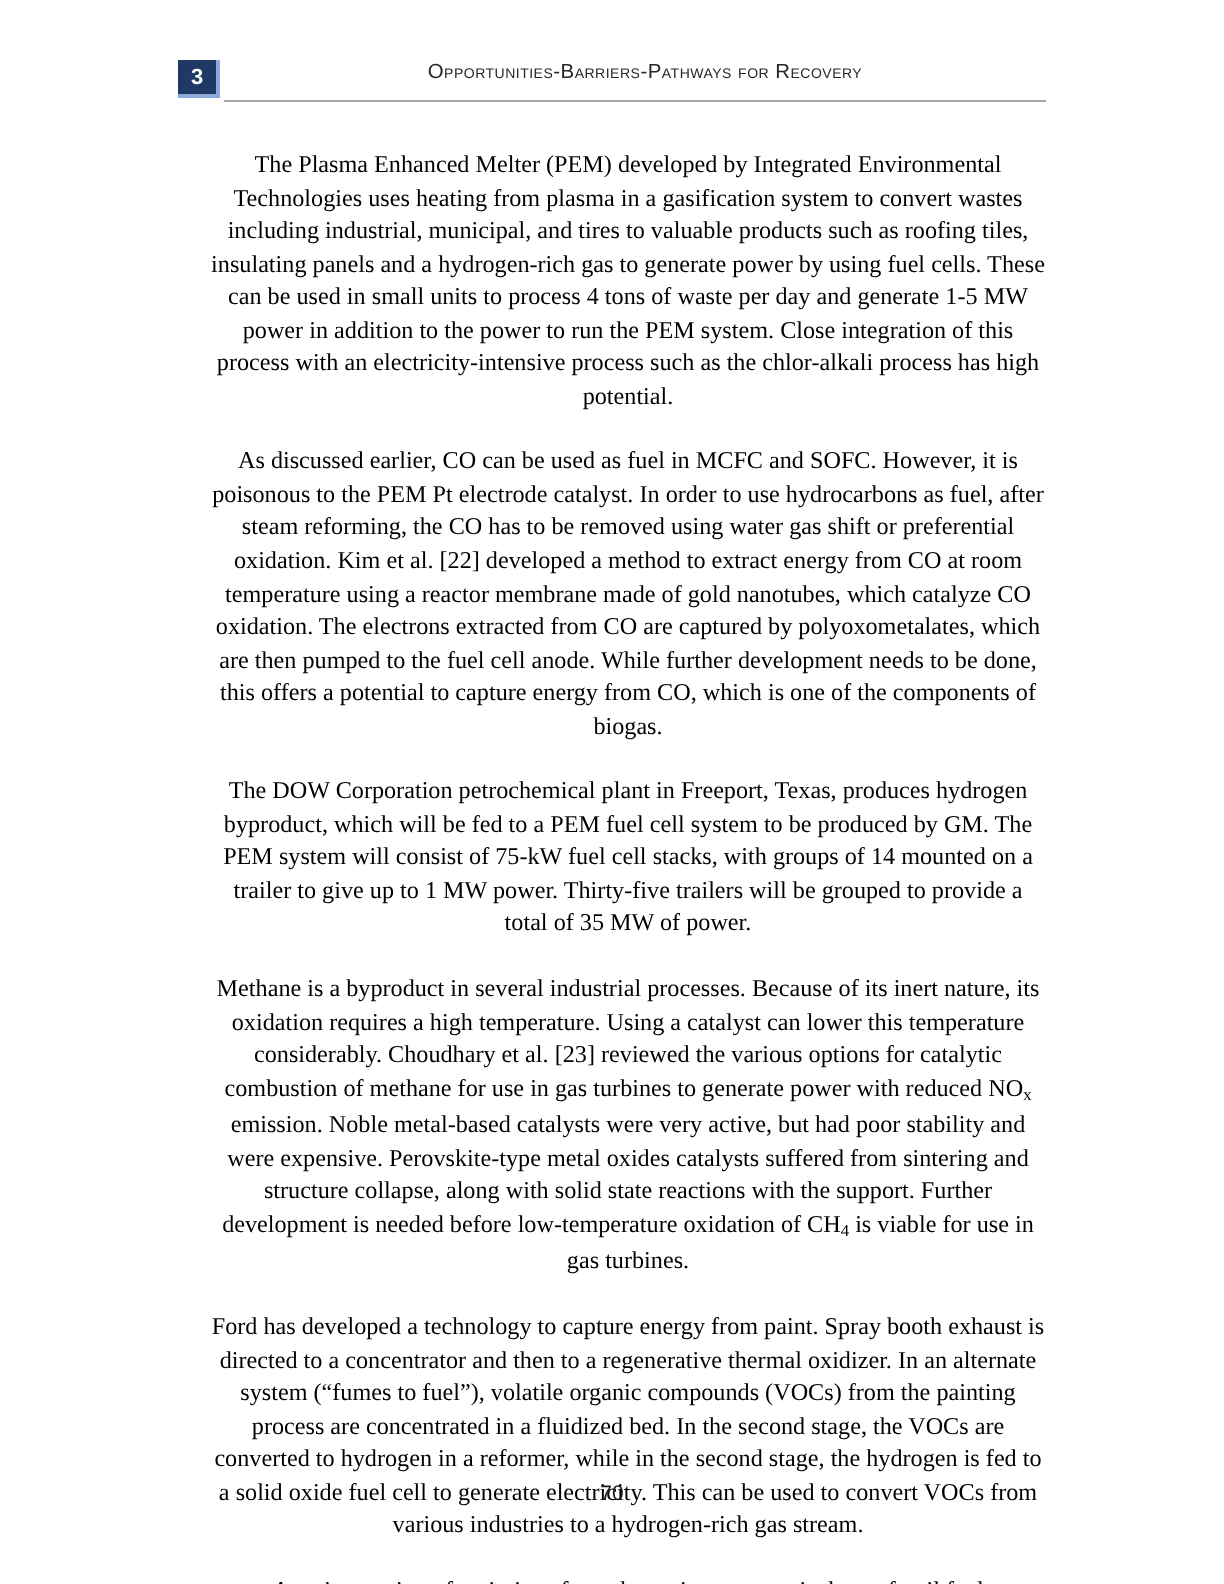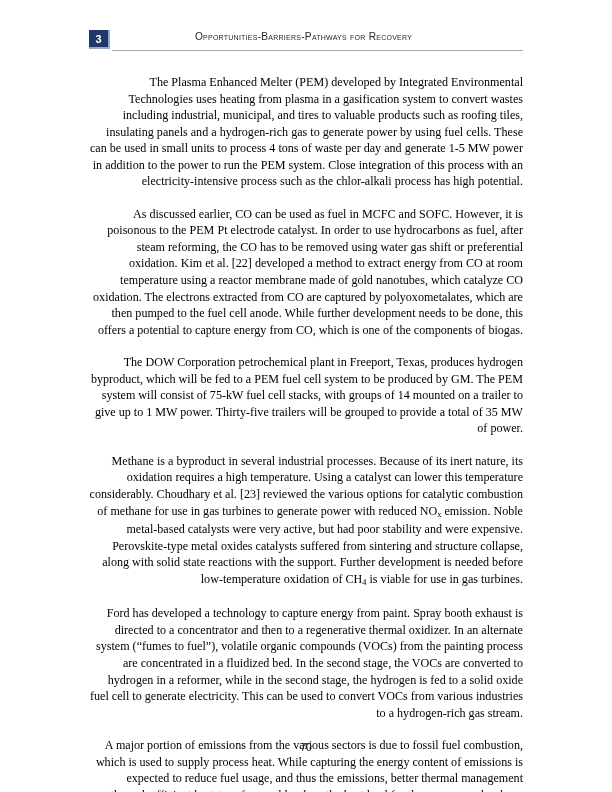--- a/index.html
+++ b/index.html
@@ -51,7 +51,7 @@
   }
   .header-title {
     position: absolute;
-    left: 9px;
+    left: 28px;
     top: 1px;
     width: 411px;
     text-align: center;

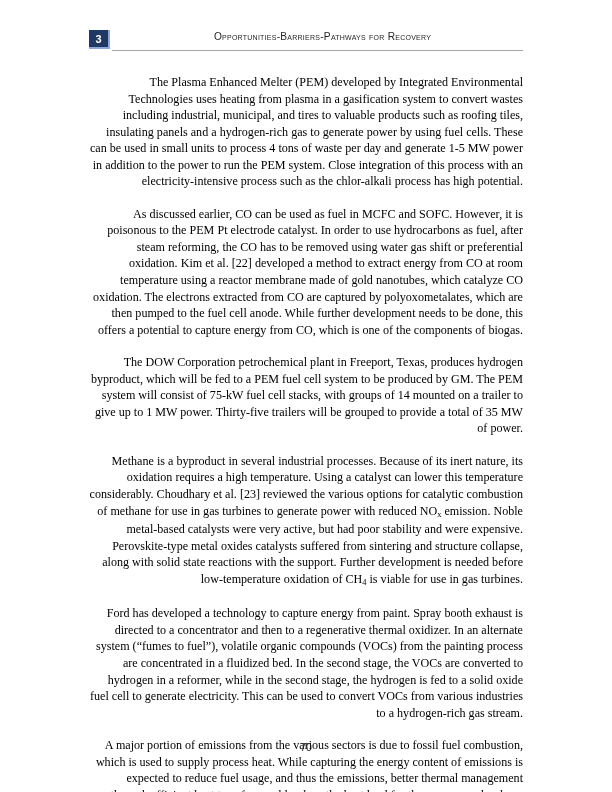--- a/index.html
+++ b/index.html
@@ -79,10 +79,10 @@
     width: 434px;
   }
   p.para {
-    margin: 0 0 16px 0;
+    margin: 0 0 16px 16px;
     font-size: 12.1px;
     line-height: 16.55px;
-    text-align: right;
+    text-align: center;
     color: #000;
   }
   p.para:last-of-type {

